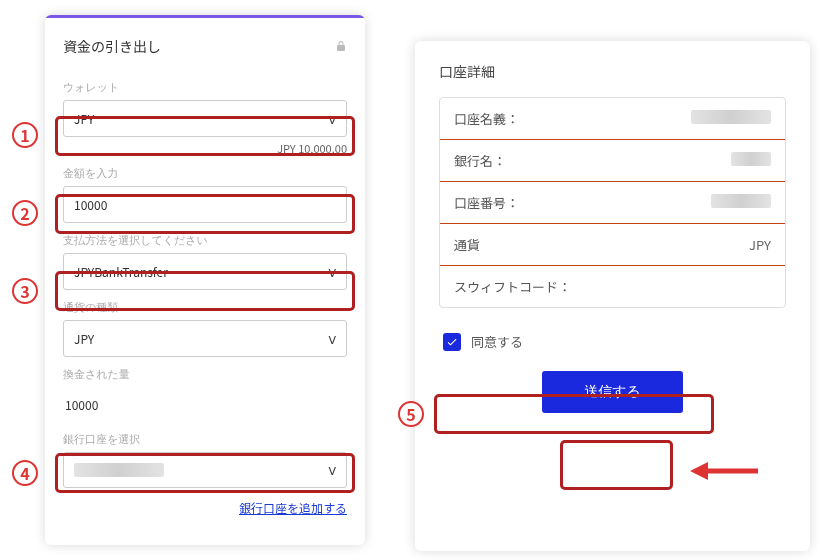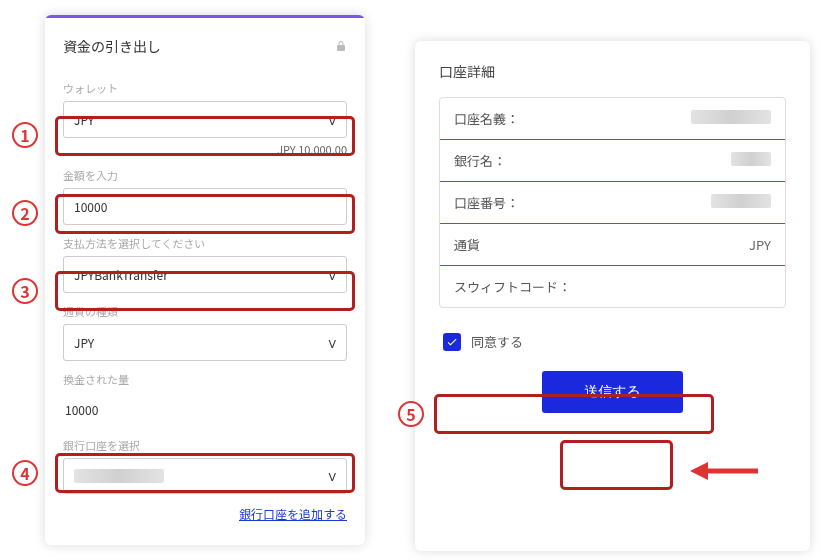--- a/index.html
+++ b/index.html
@@ -30,7 +30,7 @@
   .lock { color: #bbb; font-size: 13px; }
 
   .field-group { padding: 0 18px; margin-top: 10px; }
-  .field-label { font-size: 11px; color: #aaa; margin-bottom: 5px; }
+  .field-label { font-size: 11px; color: #aaa; margin-bottom: 5px; font-family: Liberation Mono, monospace; }
   .select, .input {
     width: 100%;
     border: 1px solid #ccc;

